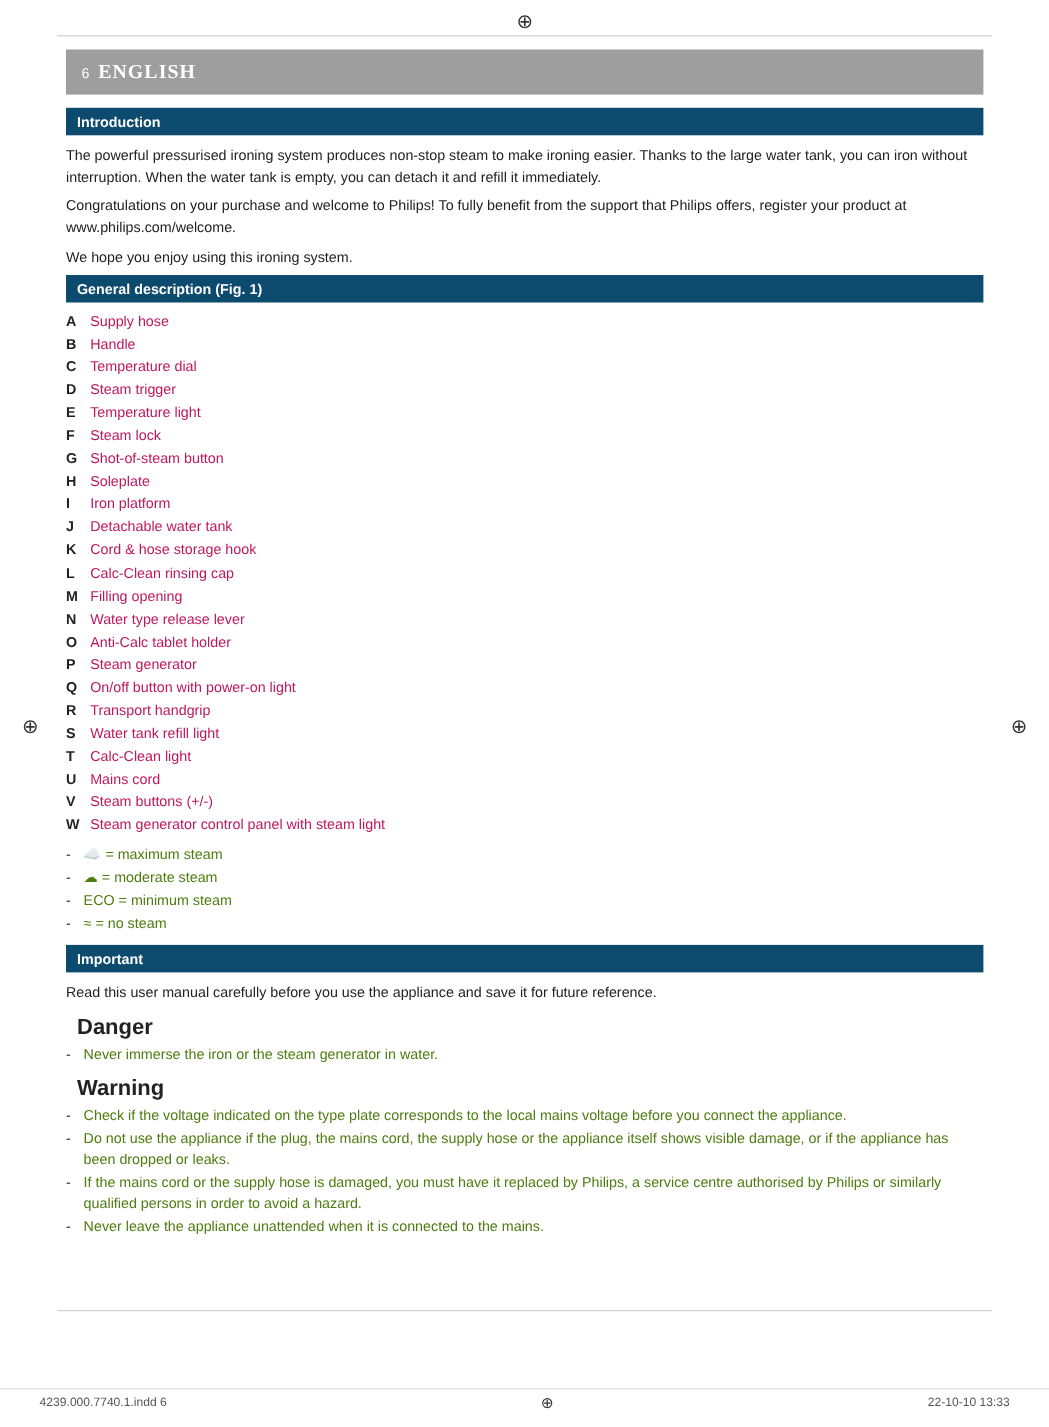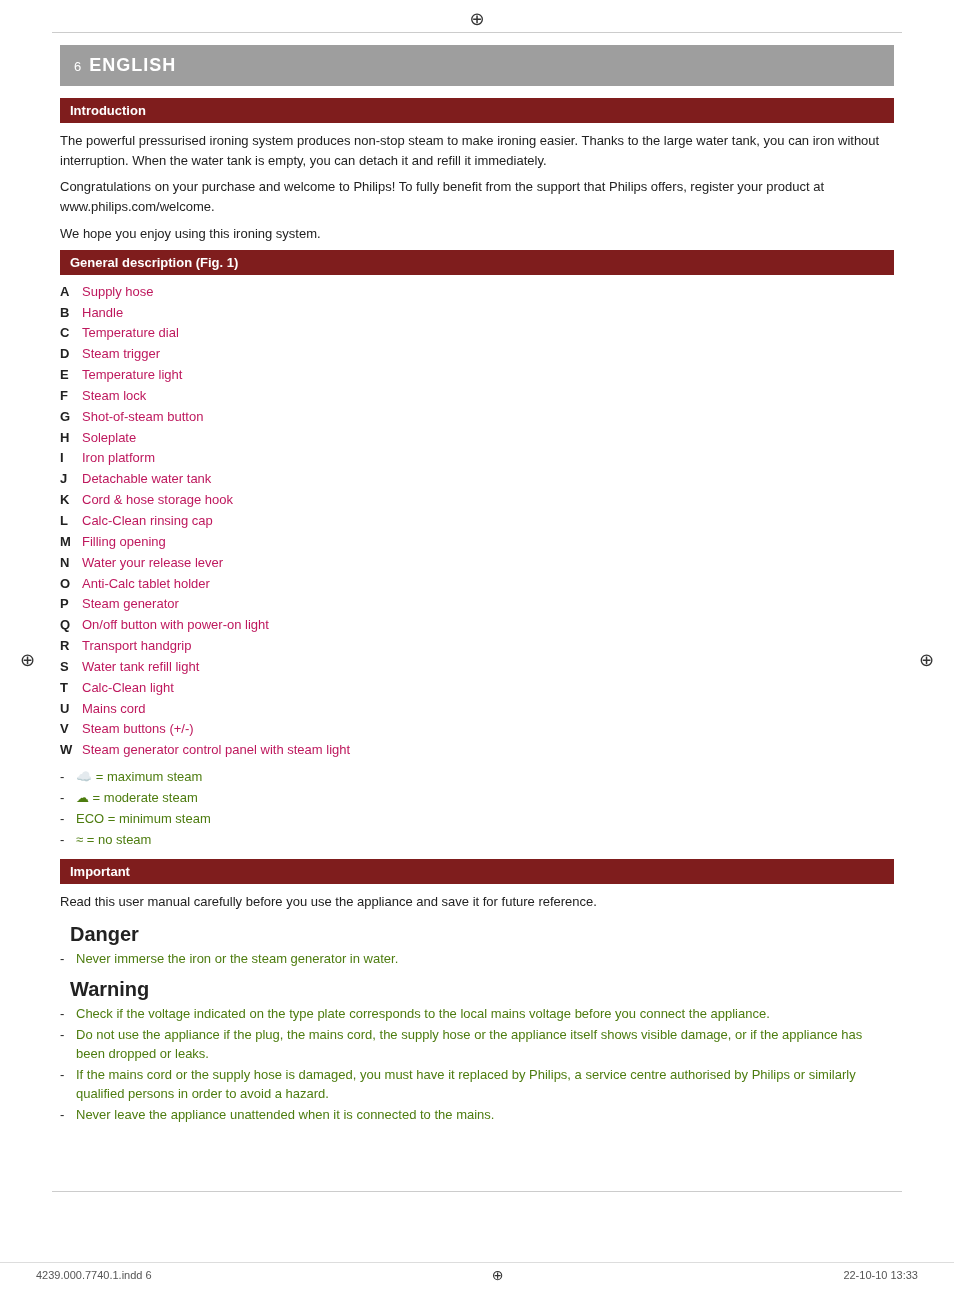--- a/index.html
+++ b/index.html
@@ -51,6 +51,7 @@
       color: #fff;
       letter-spacing: 1px;
       text-transform: uppercase;
+      font-family: Liberation Serif, serif;
     }
     
     .section-header {

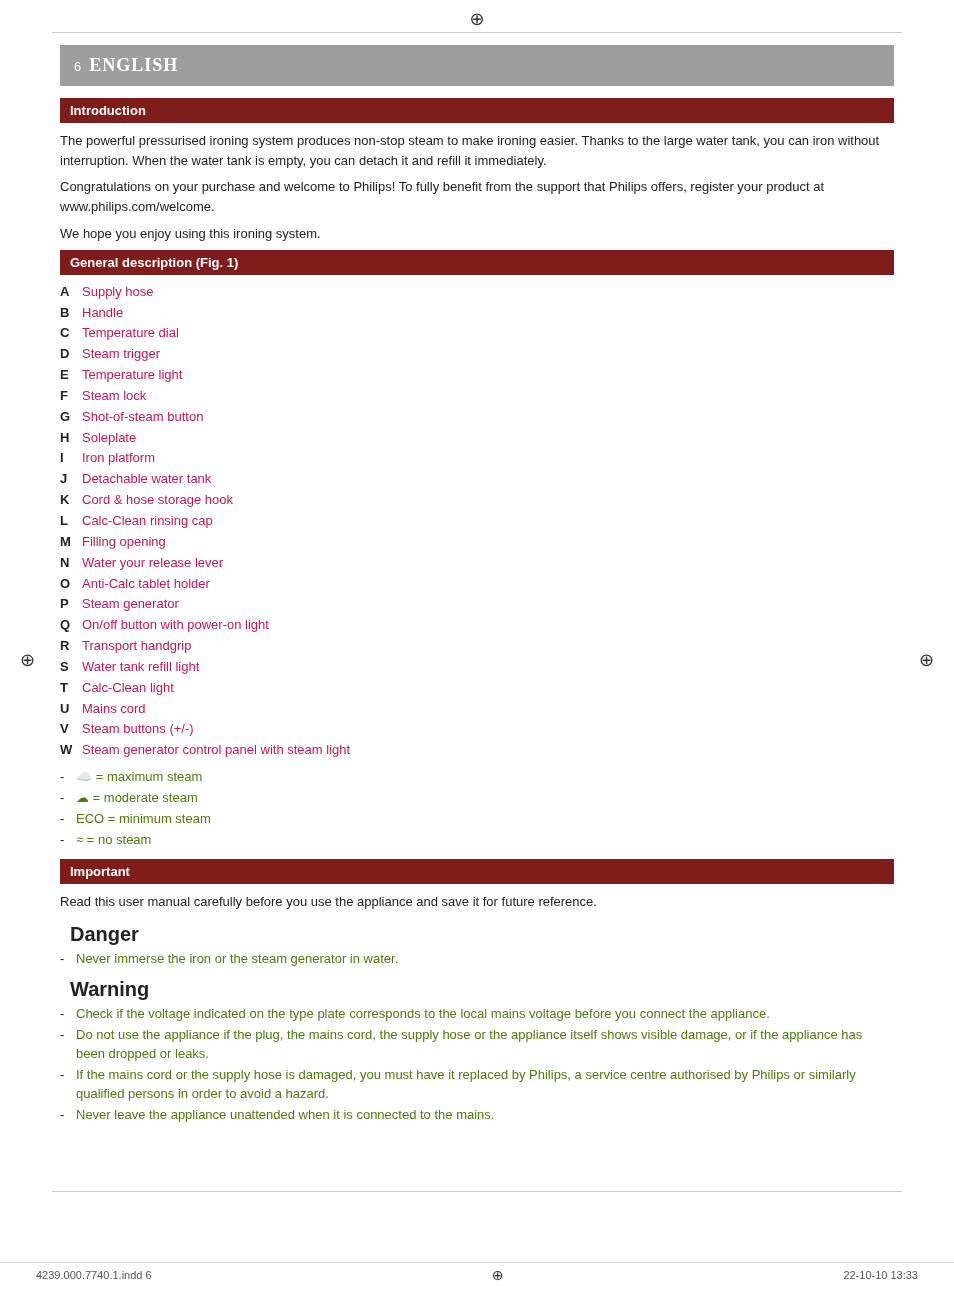--- a/index.html
+++ b/index.html
@@ -55,7 +55,7 @@
     }
     
     .section-header {
-      background: #7f1d1d;
+      background: #0c4a6e;
       padding: 5px 10px;
       margin-bottom: 8px;
       margin-top: 2px;

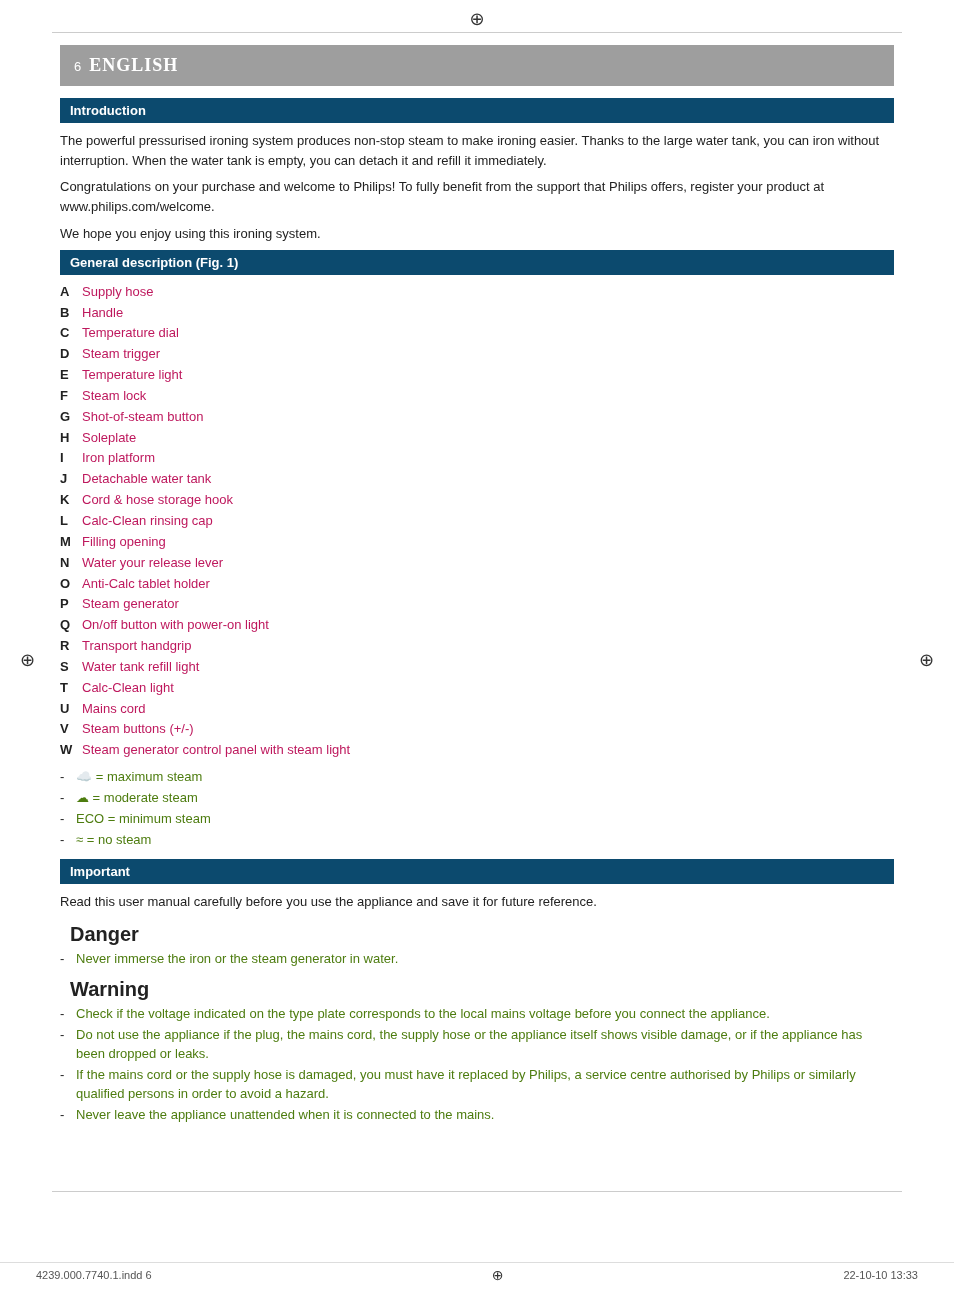--- a/index.html
+++ b/index.html
@@ -259,7 +259,7 @@
         </div>
         <div class="desc-item">
           <span class="desc-letter">N</span>
-          <span class="desc-text">Water your release lever</span>
+          <span class="desc-text">Water type release lever</span>
         </div>
         <div class="desc-item">
           <span class="desc-letter">O</span>

